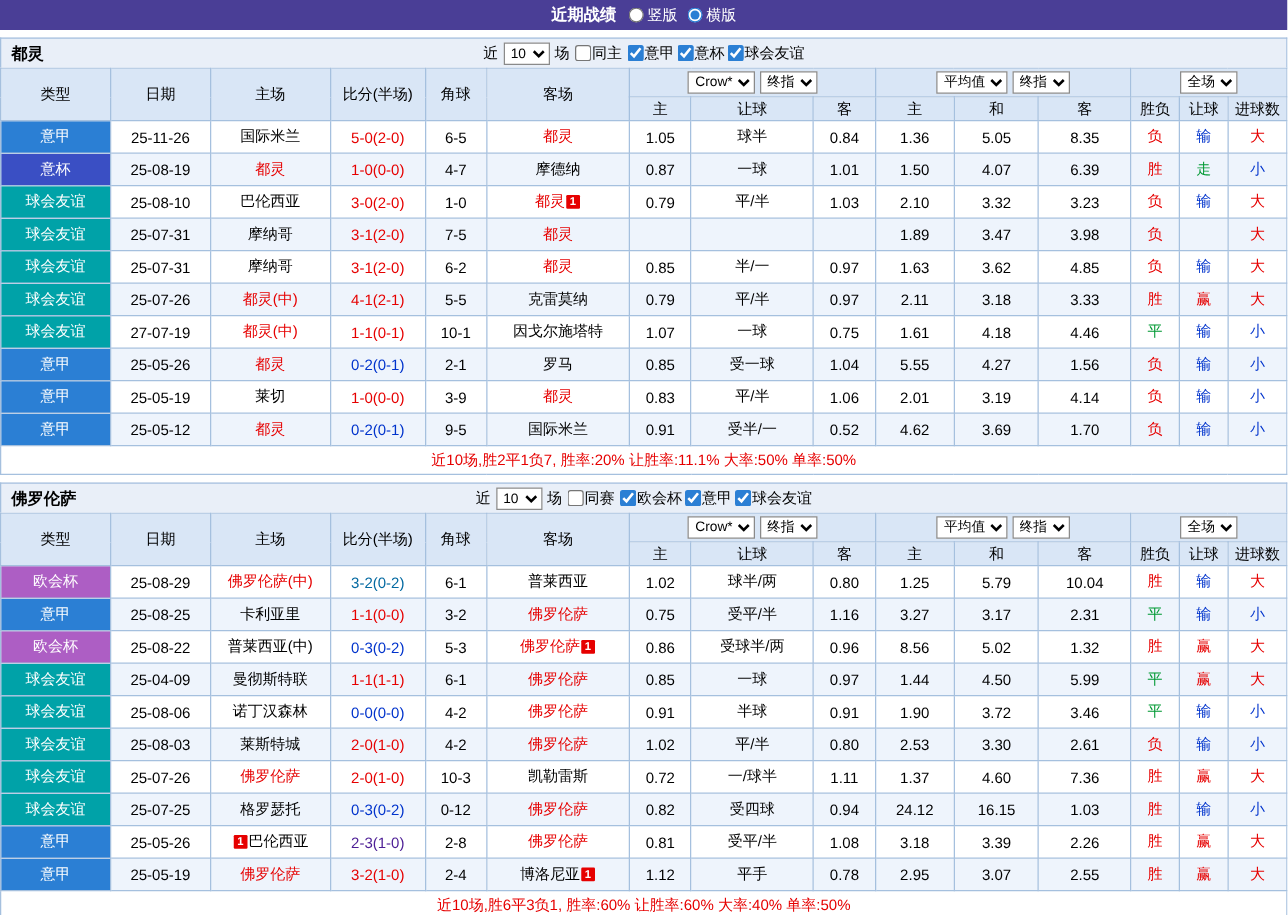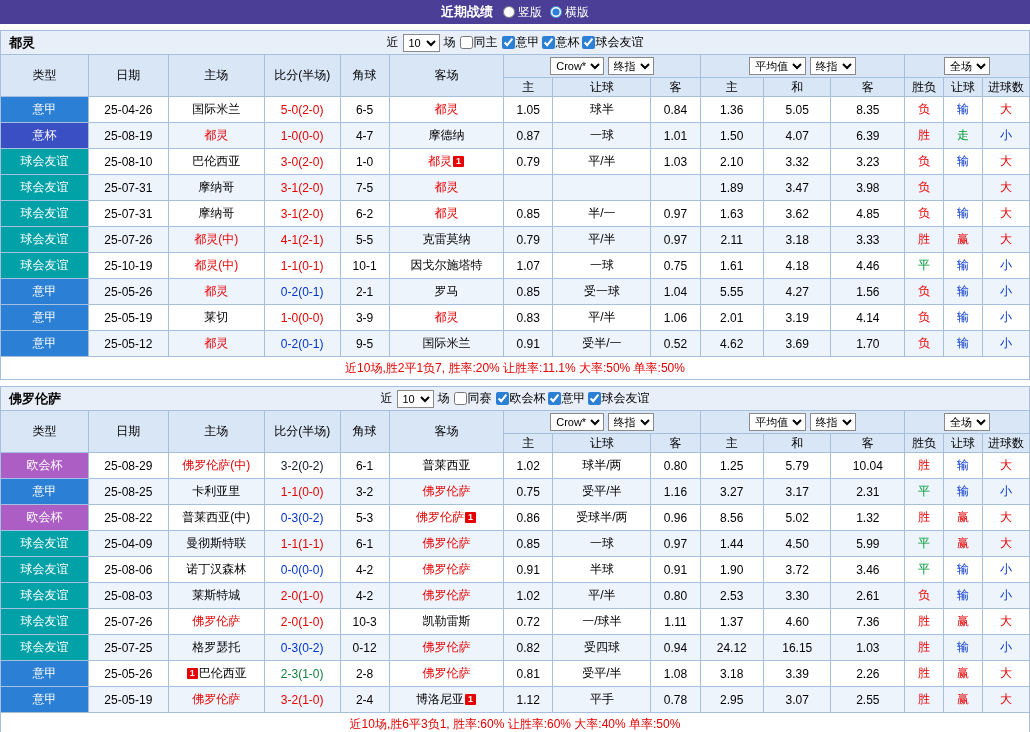--- a/index.html
+++ b/index.html
@@ -126,7 +126,7 @@
     <tbody>
         <tr>
           <td style="background: rgb(43, 127, 212); color: rgb(255, 255, 255);">意甲</td>
-          <td>25-04-26</td>
+          <td>25-11-26</td>
           <td><span class="team">国际米兰</span></td>
           <td class="score-cell" style="color: rgb(230, 0, 0);">5-0(2-0)</td>
           <td>6-5</td>

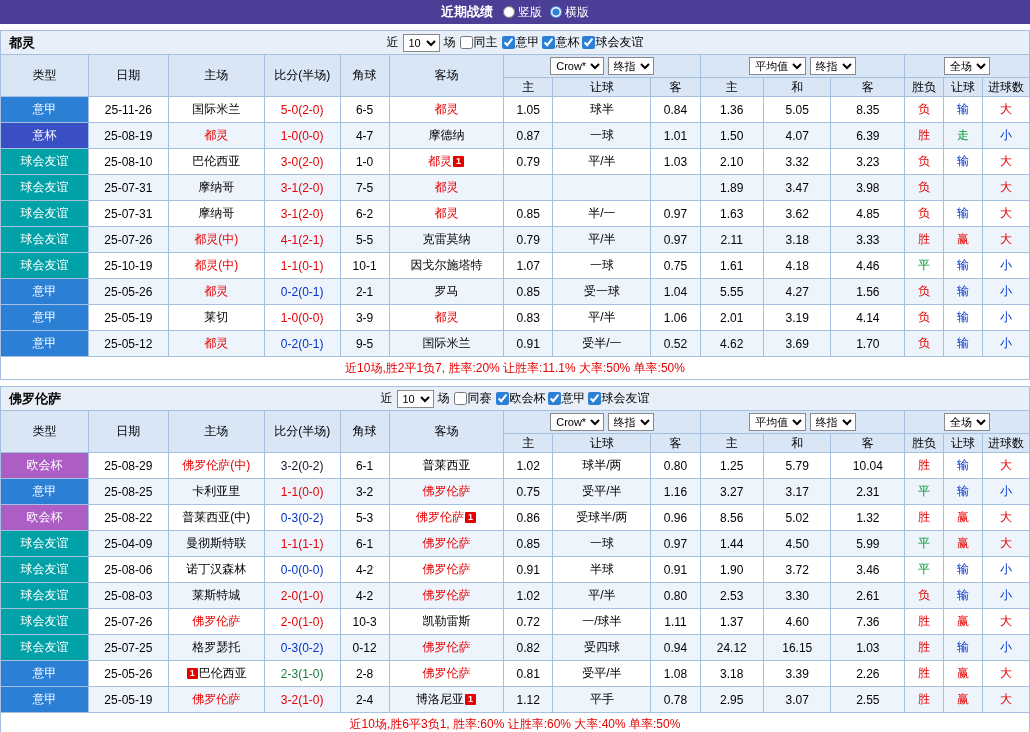--- a/index.html
+++ b/index.html
@@ -228,7 +228,7 @@
         </tr>
         <tr>
           <td style="background: rgb(0, 162, 168); color: rgb(255, 255, 255);">球会友谊</td>
-          <td>25-10-19</td>
+          <td>27-07-19</td>
           <td><span class="team focal">都灵(中)</span></td>
           <td class="score-cell" style="color: rgb(230, 0, 0);">1-1(0-1)</td>
           <td>10-1</td>

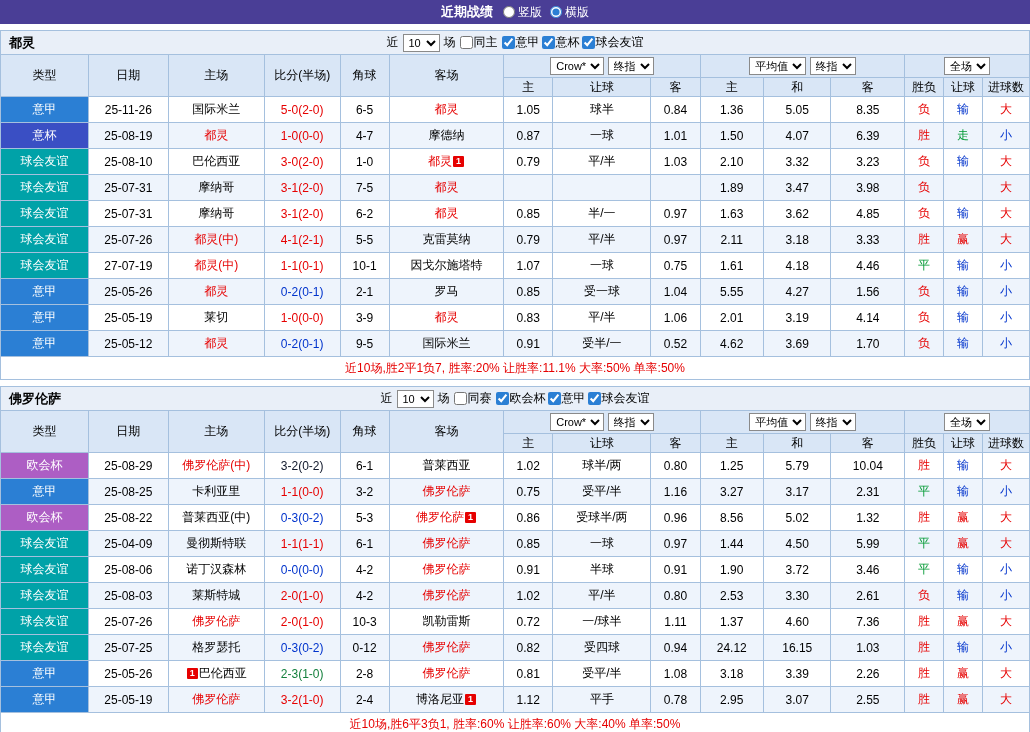--- a/index.html
+++ b/index.html
@@ -385,7 +385,7 @@
           <td style="background: rgb(173, 94, 196); color: rgb(255, 255, 255);">欧会杯</td>
           <td>25-08-29</td>
           <td><span class="team focal">佛罗伦萨(中)</span></td>
-          <td class="score-cell" style="color: #0f172a;">3-2(0-2)</td>
+          <td class="score-cell" style="color: #0369a1;">3-2(0-2)</td>
           <td>6-1</td>
           <td><span class="team">普莱西亚</span></td>
           <td>1.02</td>

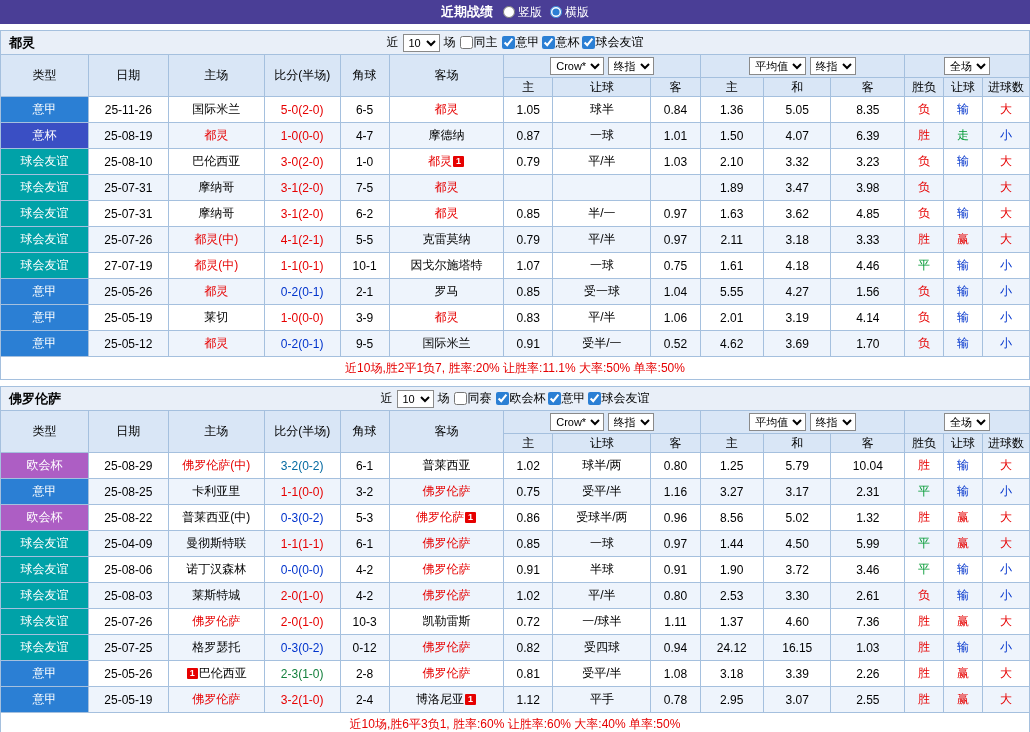--- a/index.html
+++ b/index.html
@@ -521,7 +521,7 @@
           <td style="background: rgb(43, 127, 212); color: rgb(255, 255, 255);">意甲</td>
           <td>25-05-26</td>
           <td><span class="card-badge">1</span><span class="team">巴伦西亚</span></td>
-          <td class="score-cell" style="color: #15803d; margin-left: 19px;">2-3(1-0)</td>
+          <td class="score-cell" style="color: #4c1d95; margin-left: 19px;">2-3(1-0)</td>
           <td>2-8</td>
           <td><span class="team focal">佛罗伦萨</span></td>
           <td>0.81</td>

